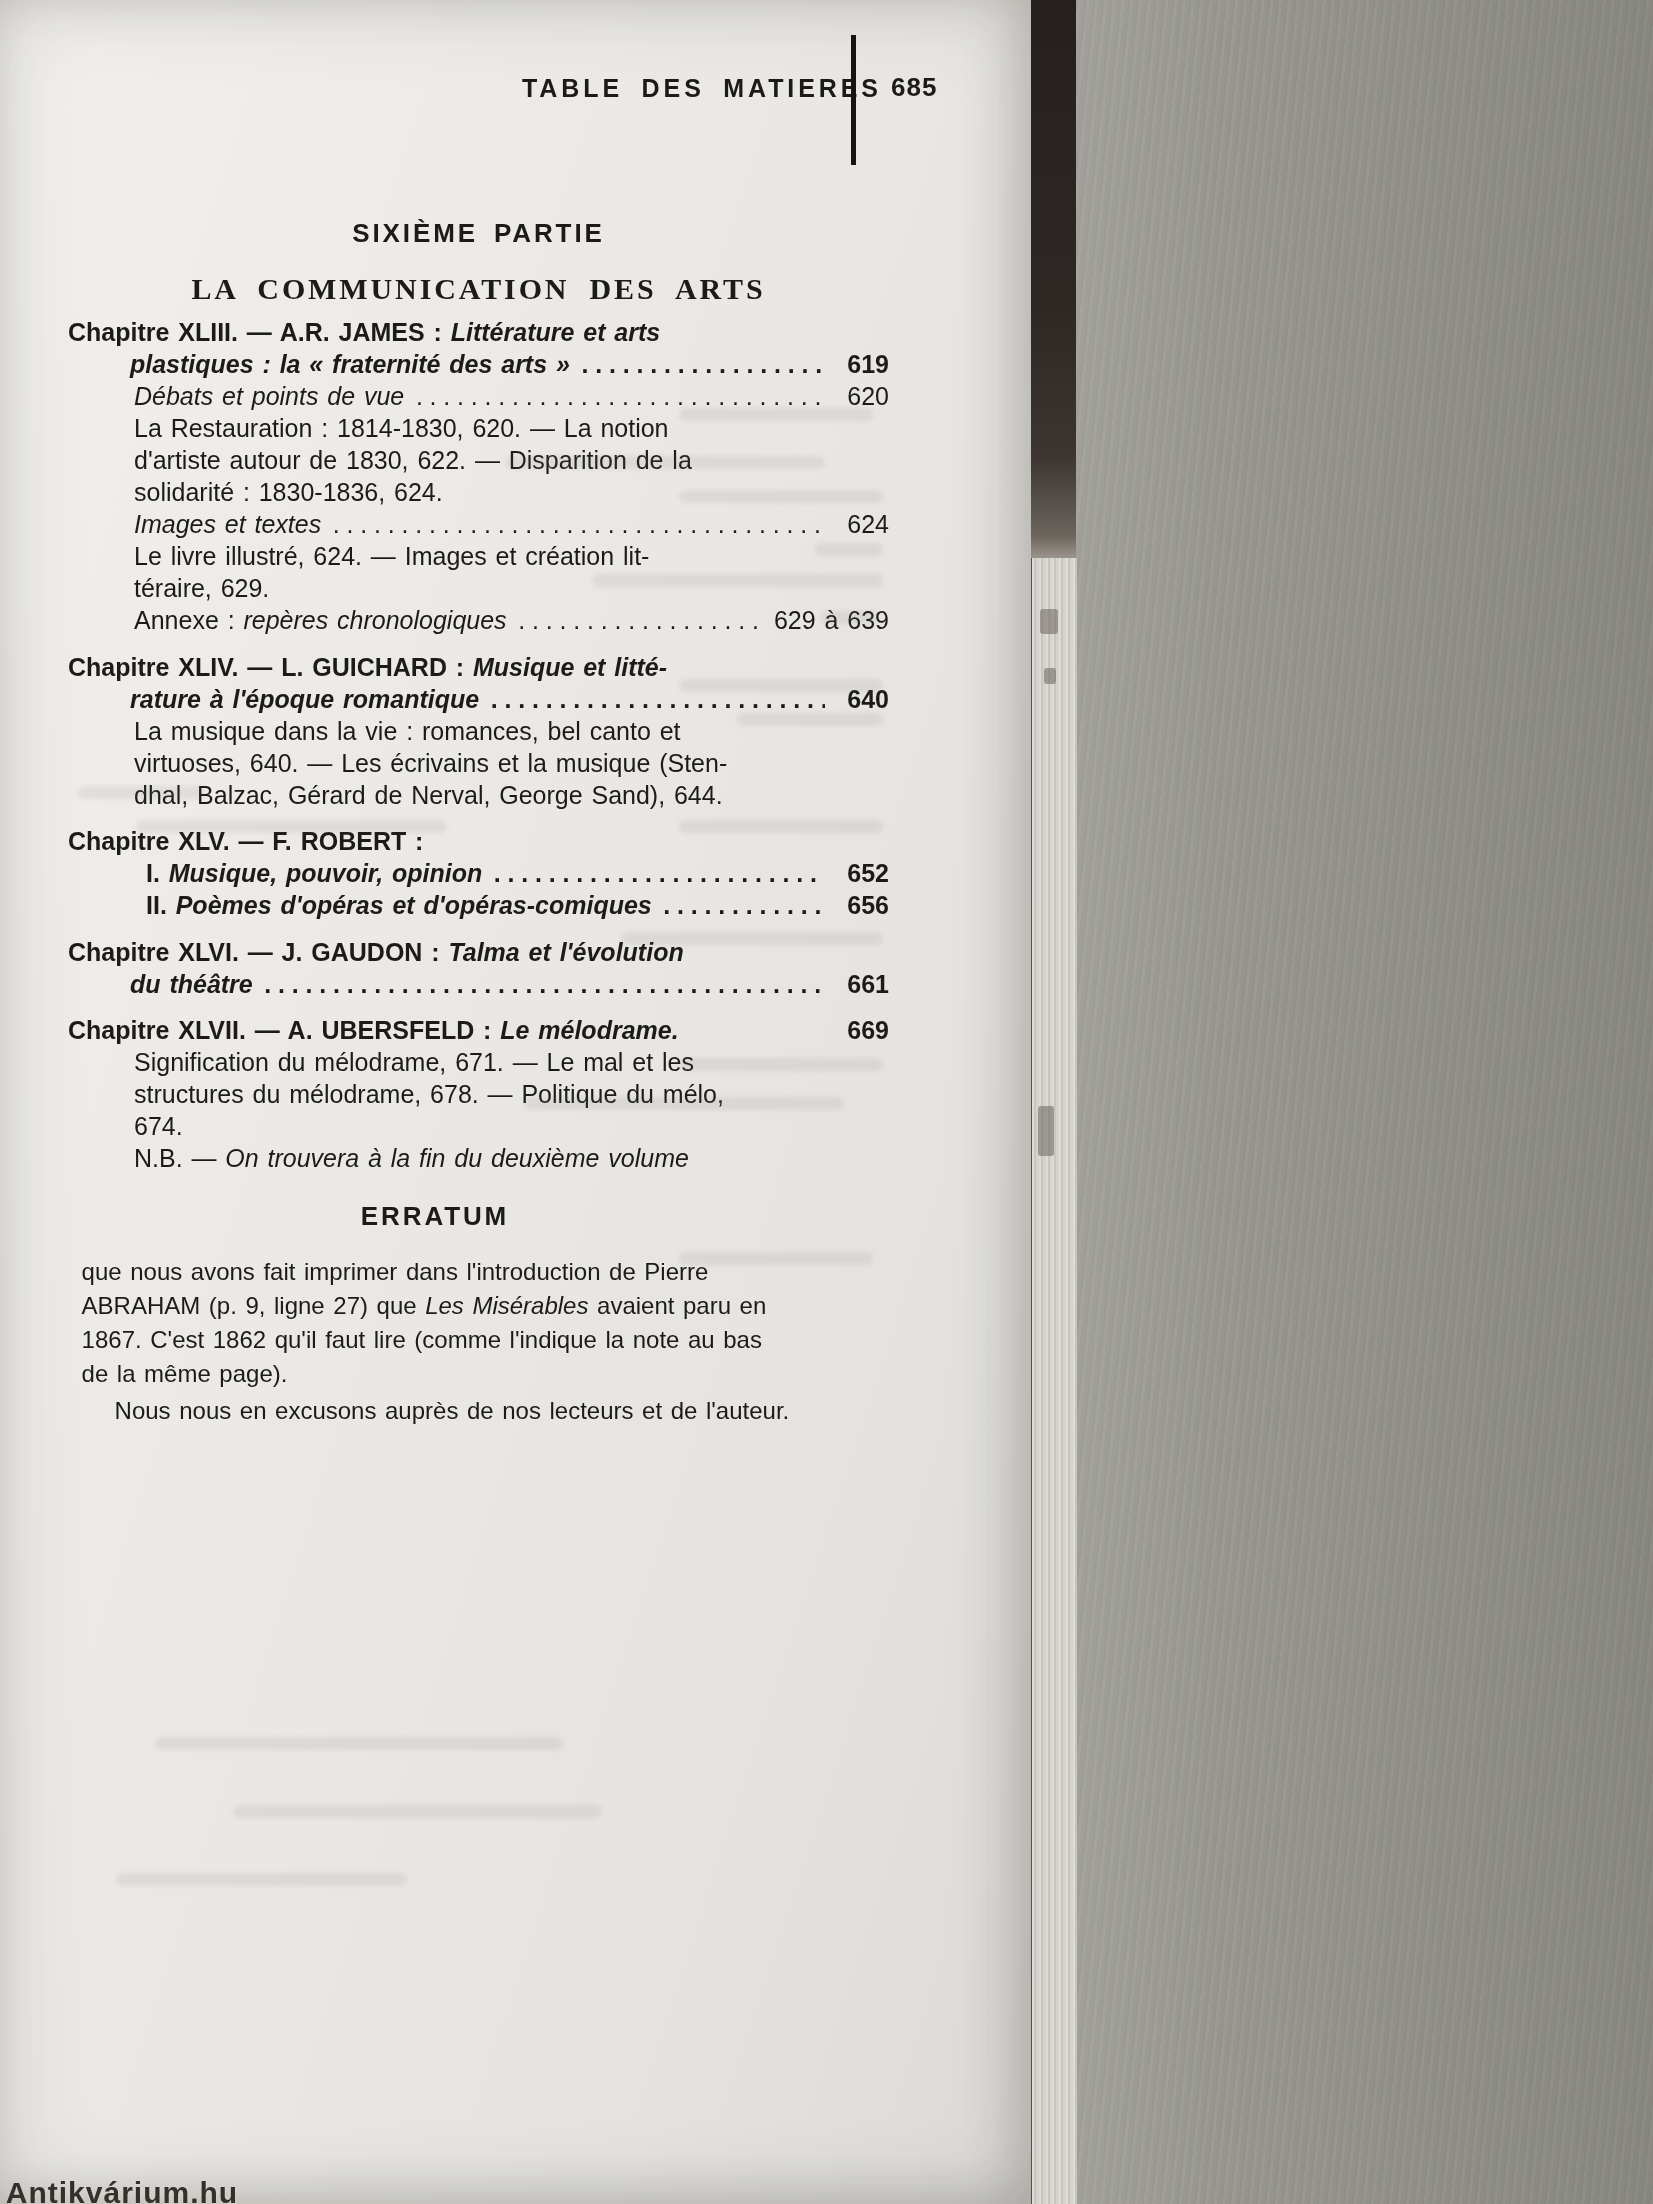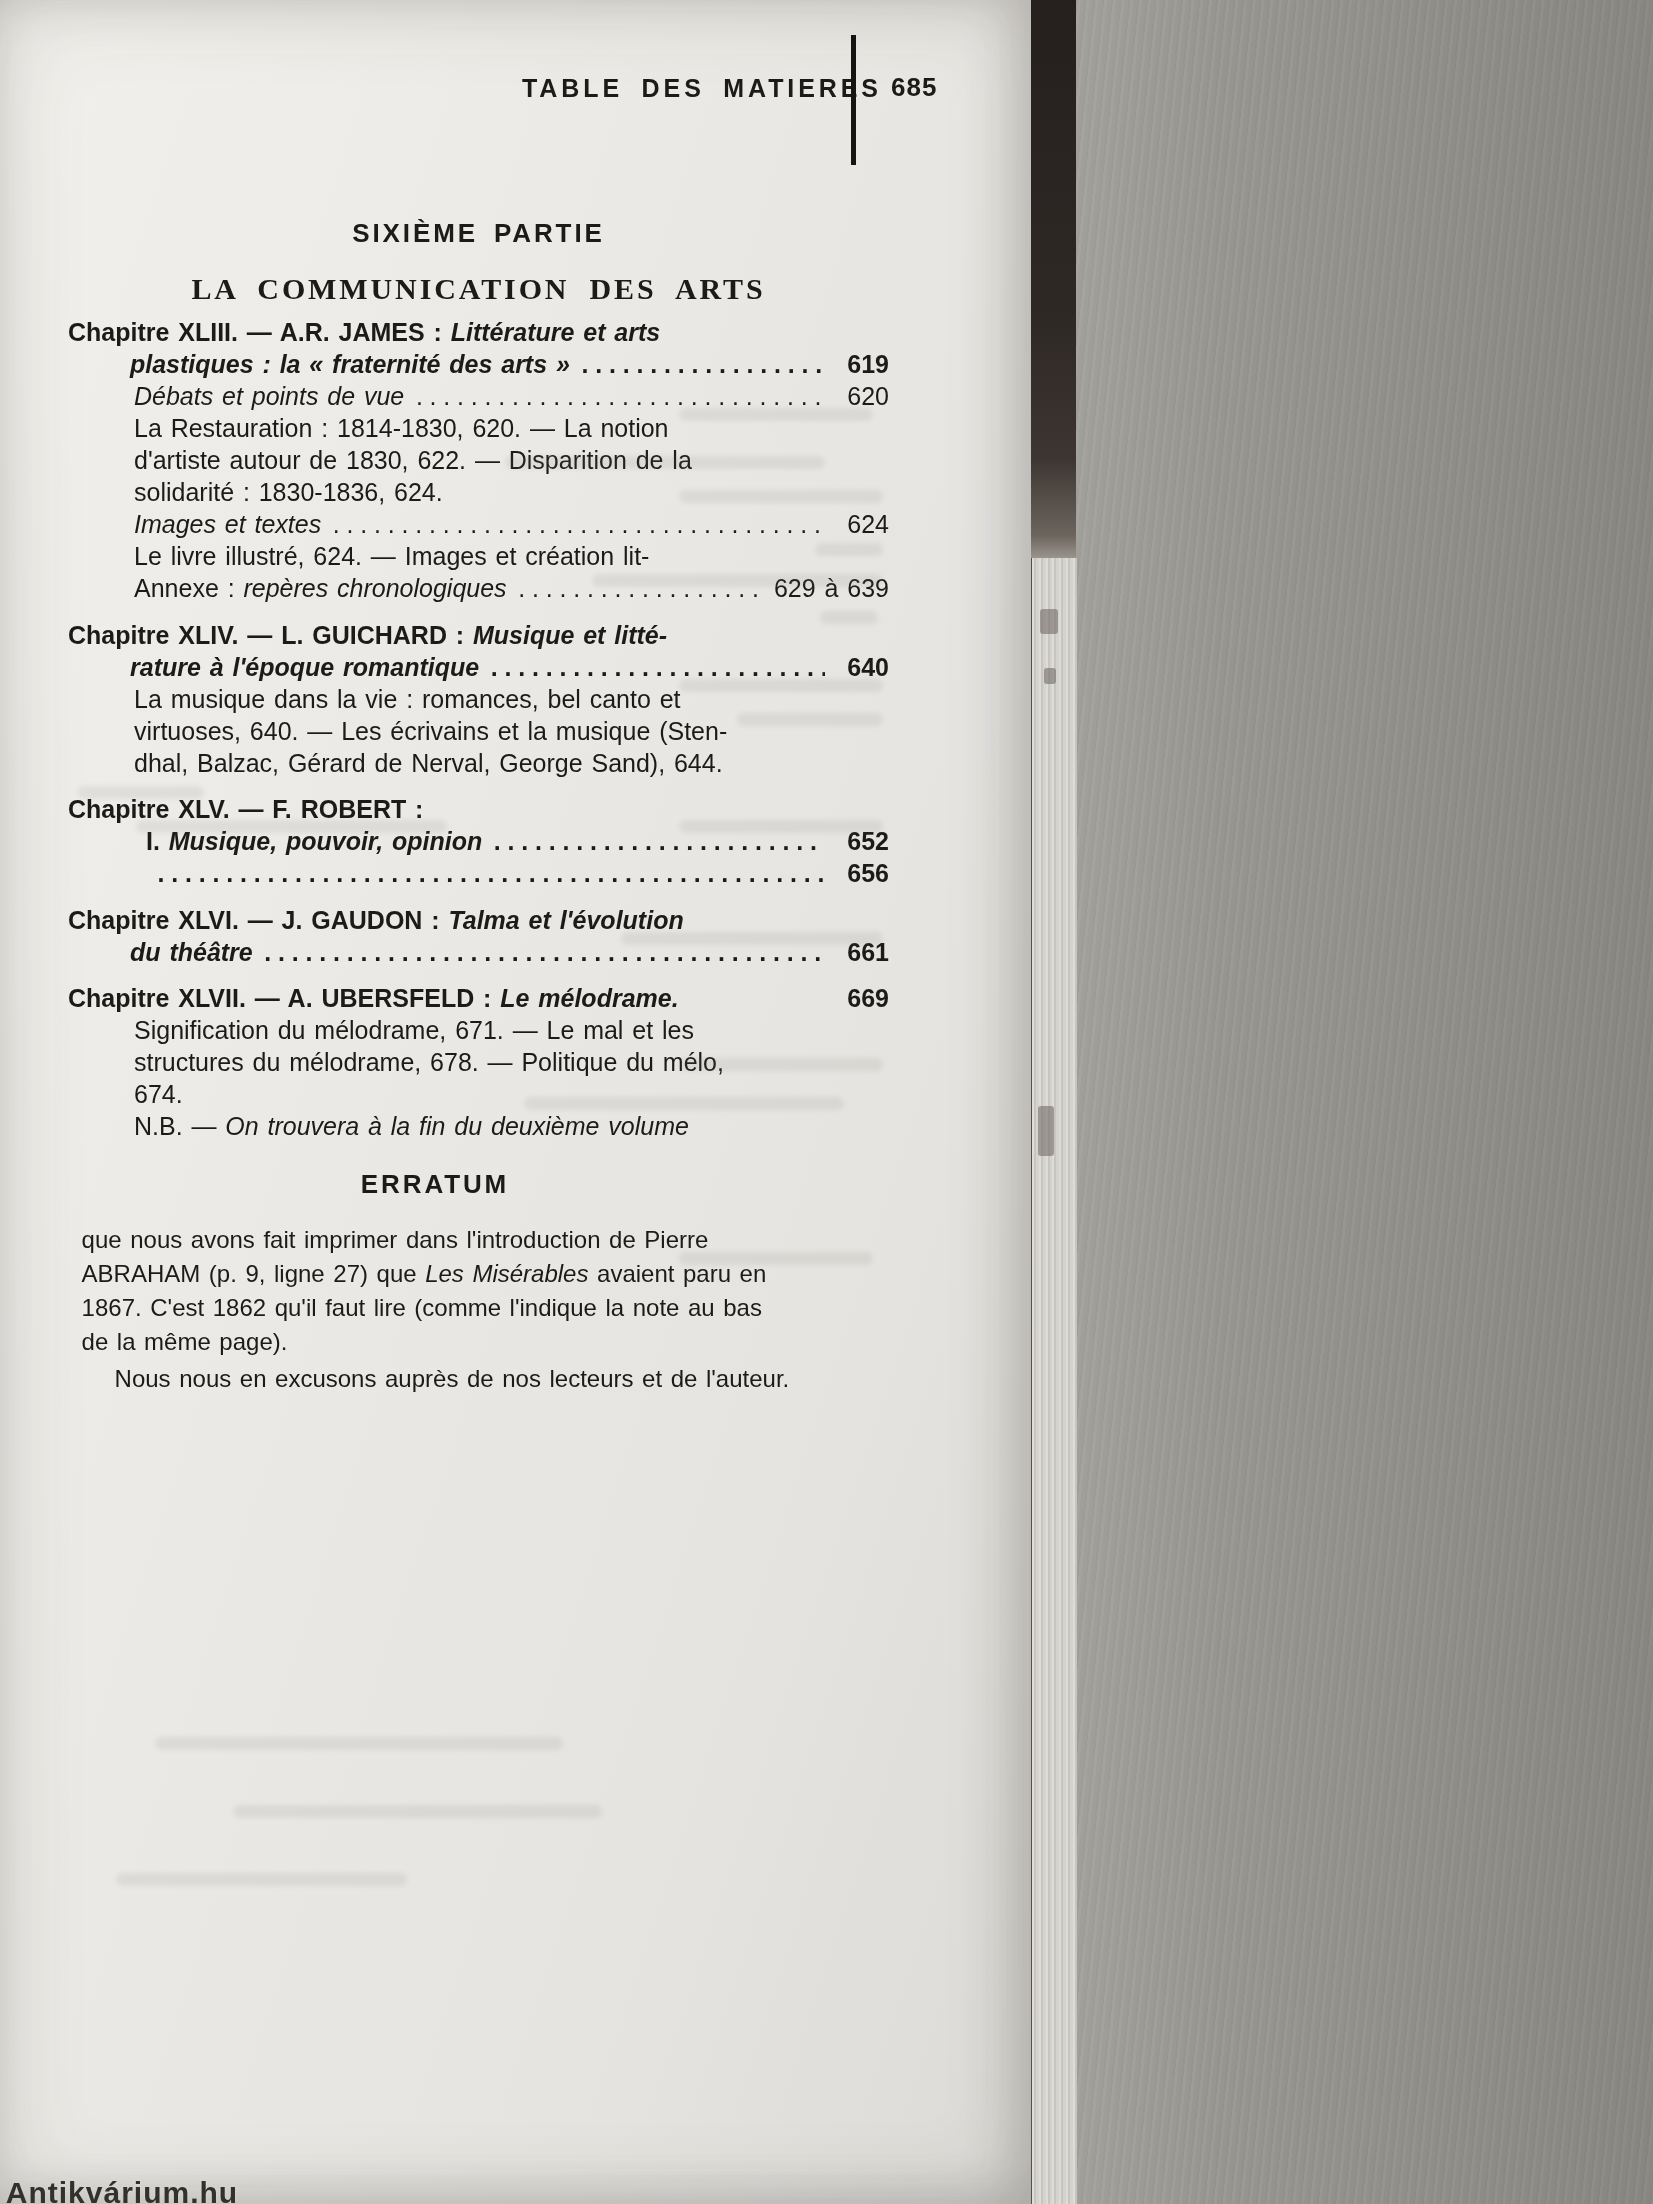--- a/index.html
+++ b/index.html
@@ -114,6 +114,7 @@
               <span class="pg">624</span>
             </div>
             <div class="line ind2"><span class="t"><span>Le livre illustré, 624. — Images et création lit-</span></span></div>
+            <div class="line ind2"><span class="t"><span>téraire, 629.</span></span></div>
             <div class="line ind2 flexline">
               <span class="t"><span>Annexe : </span><span class="it">repères chronologiques</span></span>
               <span class="leader">..........................................................................................</span>

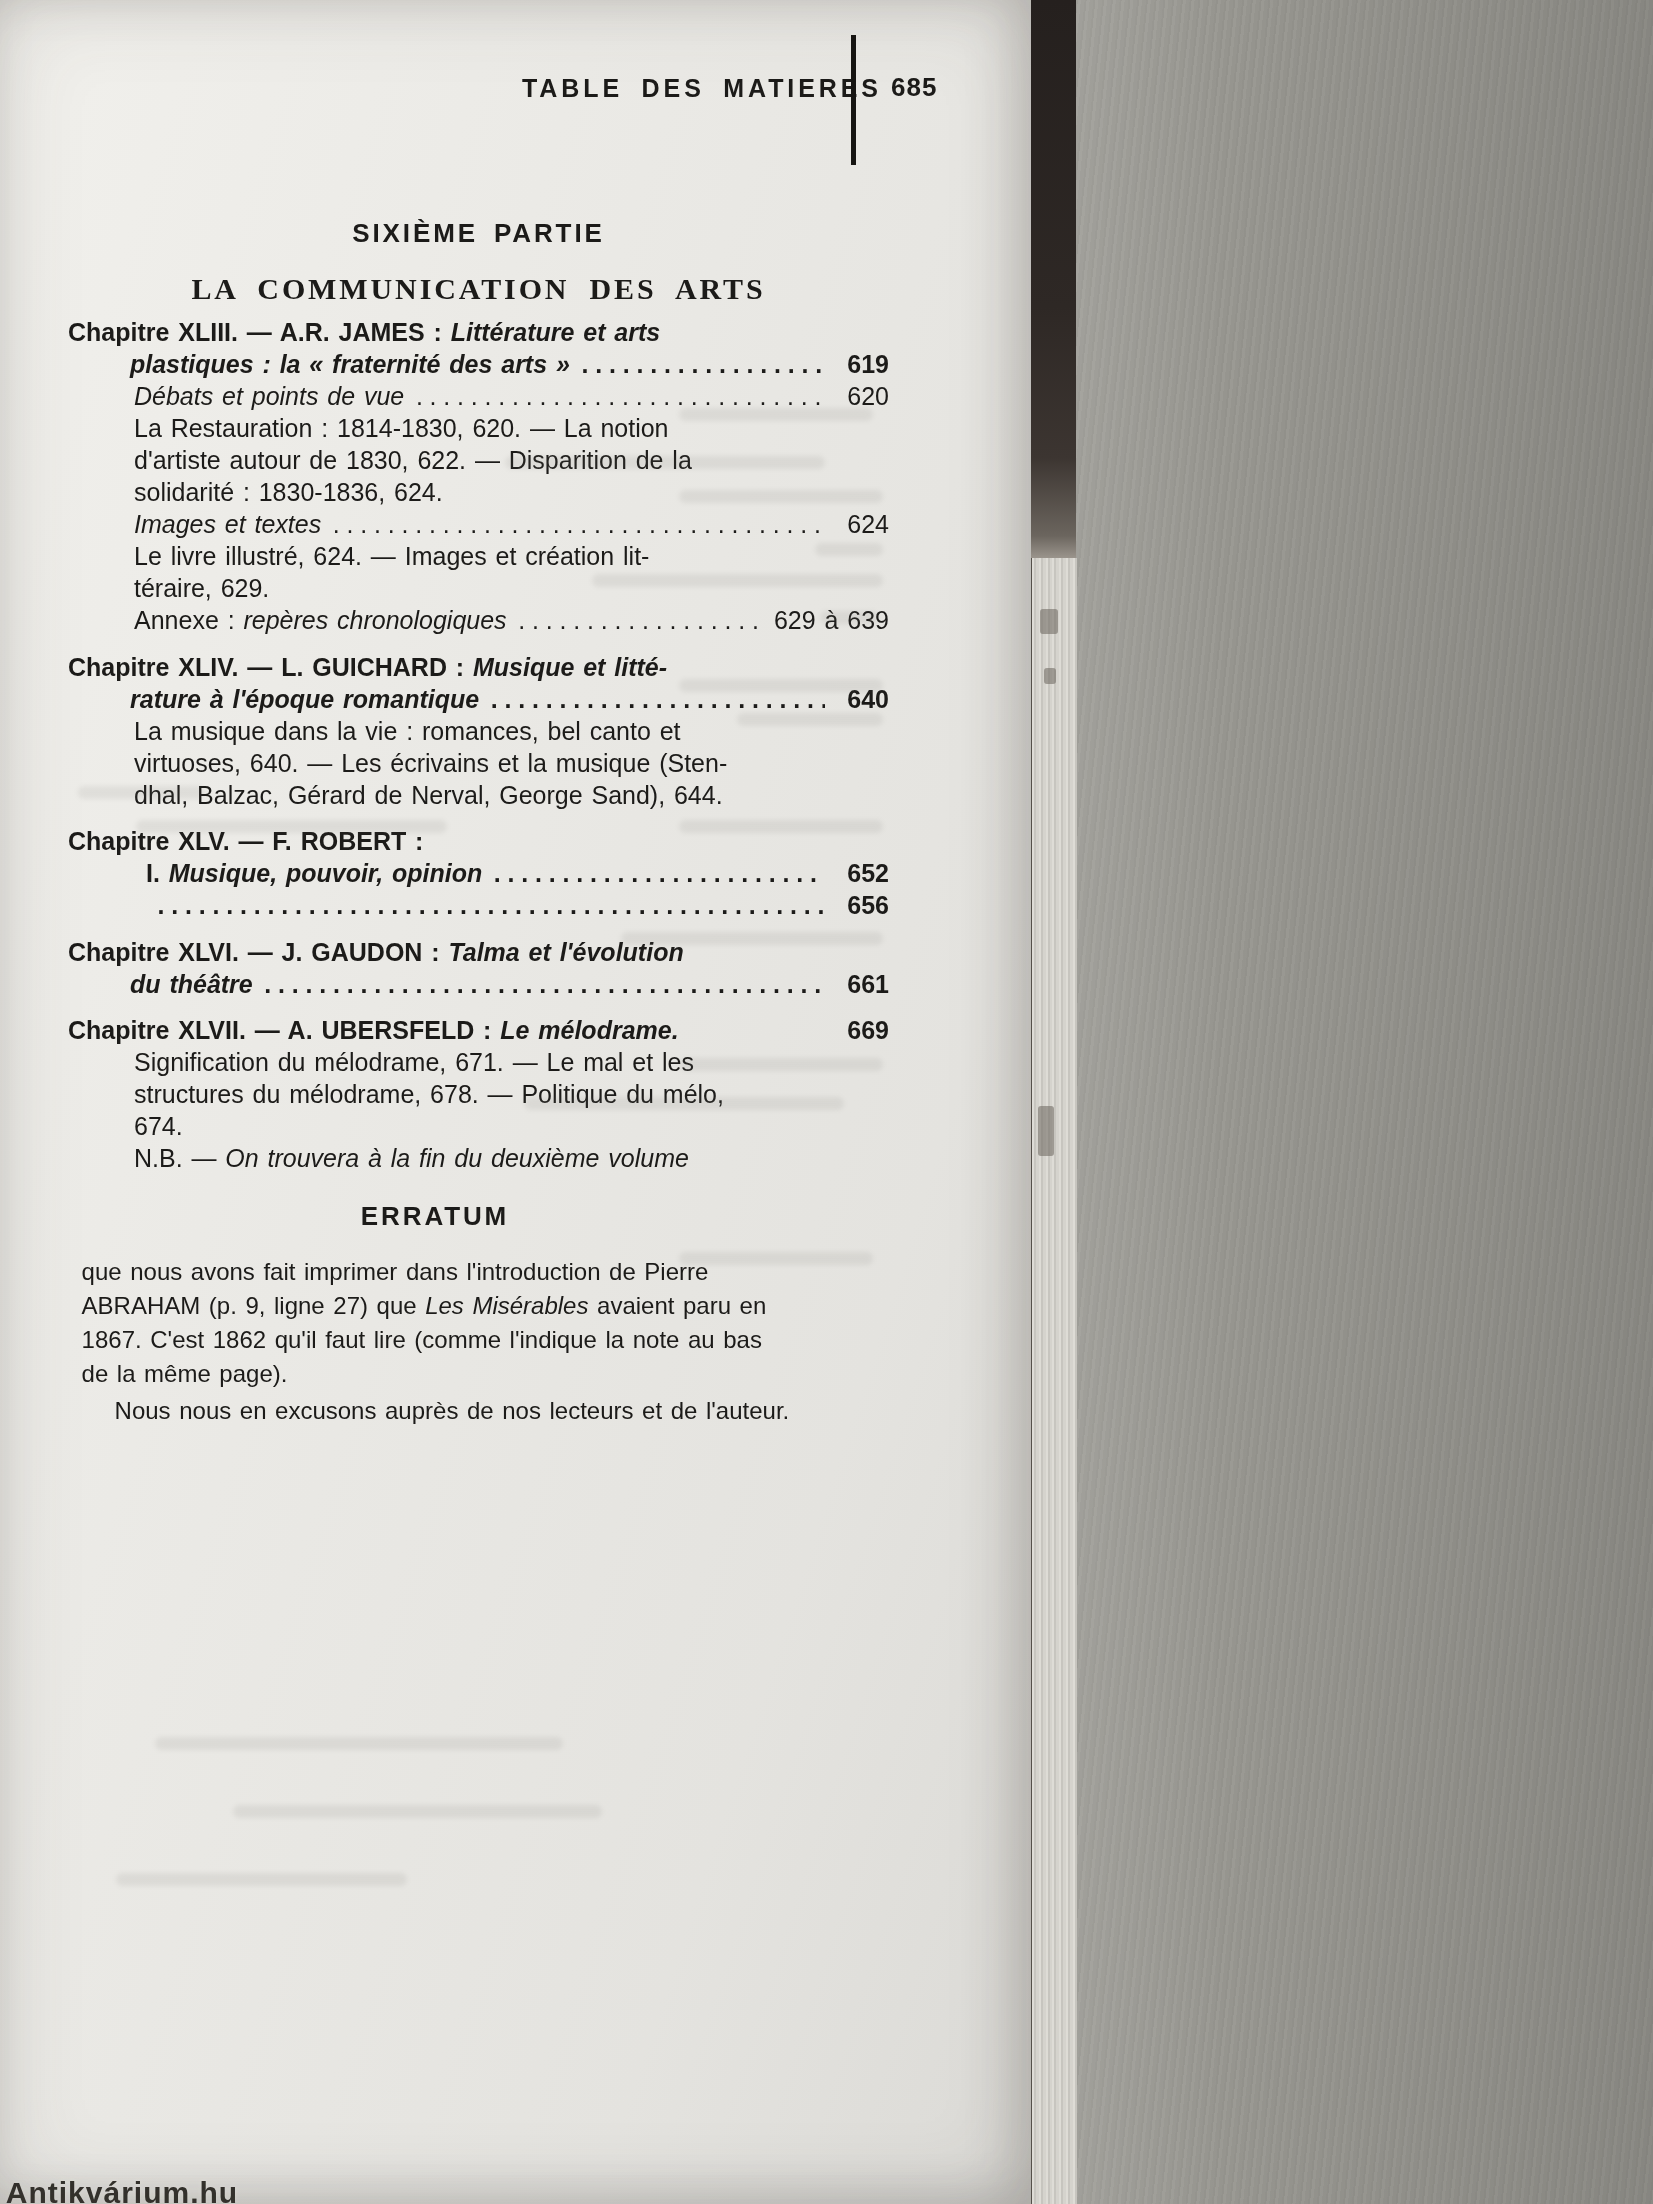--- a/index.html
+++ b/index.html
@@ -140,6 +140,7 @@
               <span class="pg">652</span>
             </div>
             <div class="line ind3 b flexline">
+              <span class="t"><span>II. </span><span class="it">Poèmes d'opéras et d'opéras-comiques</span></span>
               <span class="leader">..........................................................................................</span>
               <span class="pg">656</span>
             </div>

